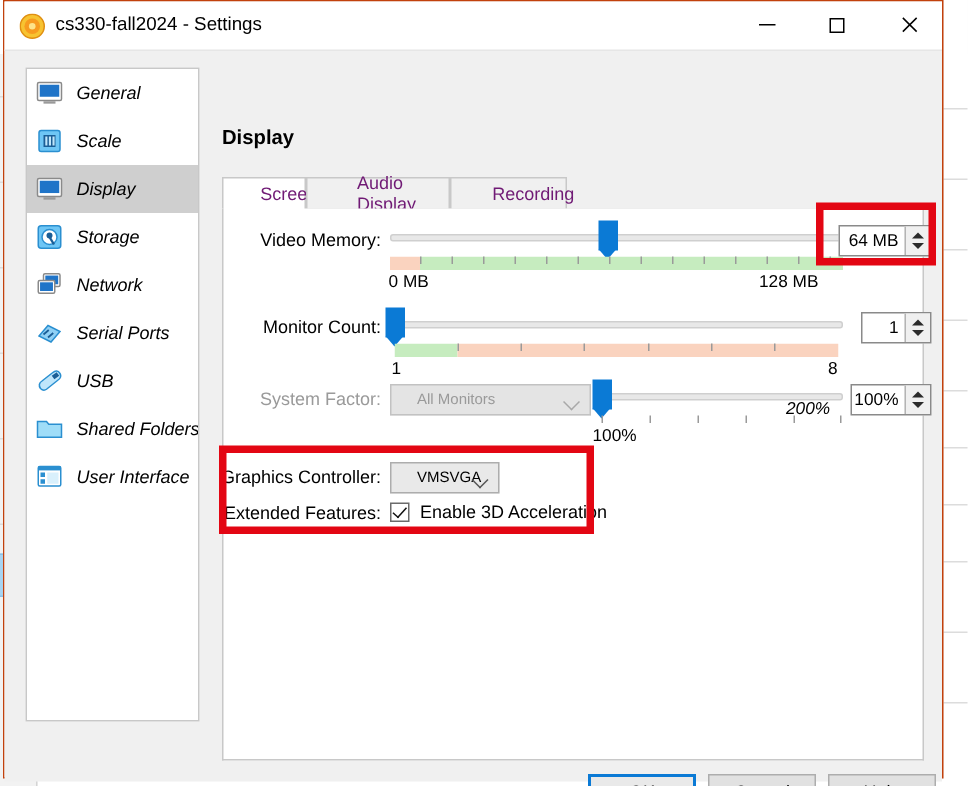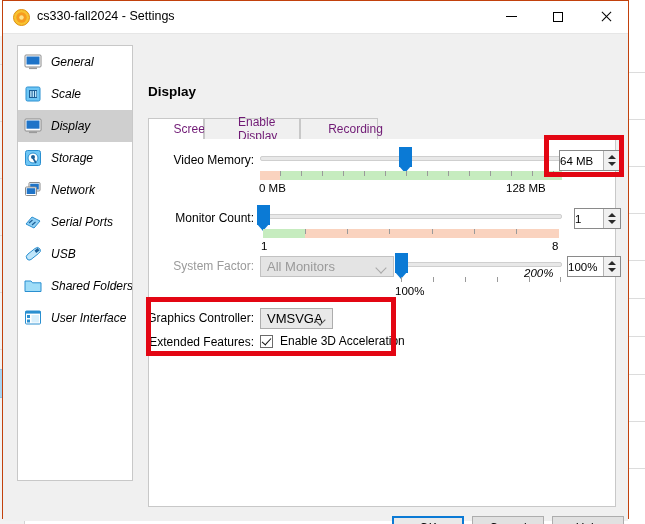--- a/index.html
+++ b/index.html
@@ -361,7 +361,7 @@
 
     <div class="tabstrip">
       <div class="tab active" style="left:0px; width:56px;">Screen</div>
-      <div class="tab" style="left:56px; width:96px;">Enable Display</div>
+      <div class="tab" style="left:56px; width:96px;">Audio Display</div>
       <div class="tab" style="left:152px; width:78px;">Recording</div>
     </div>
 

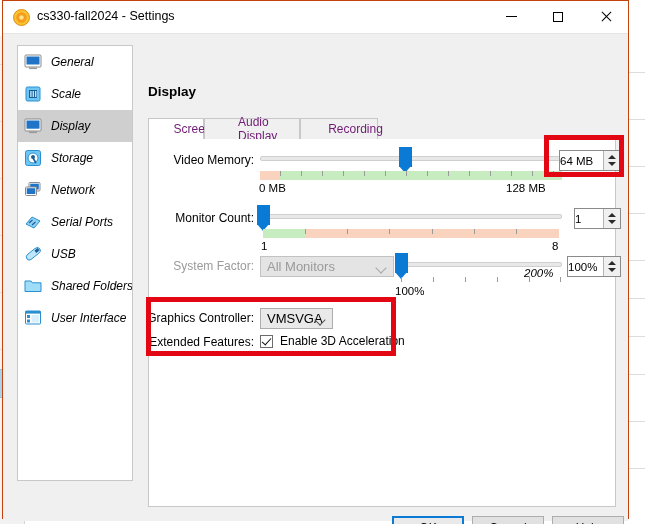--- a/index.html
+++ b/index.html
@@ -143,7 +143,7 @@
     background: #ffffff; box-sizing: border-box; display: flex; align-items: center;
   }
   .spin-value {
-    flex: 1; padding-right: 4px; font-size: 11.5px; color: #000;
+    flex: 1; text-align: right; padding-right: 4px; font-size: 11.5px; color: #000;
   }
   .spin-buttons {
     width: 16px; height: 19px; border-left: 1px solid #b4b4b4; background: #f0f0f0;

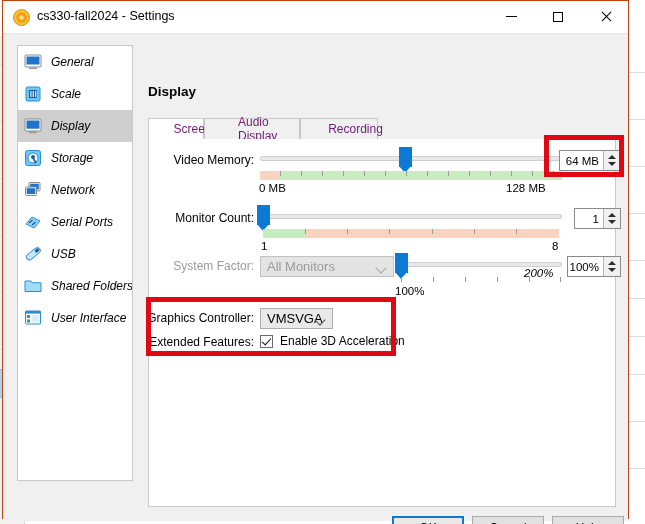--- a/index.html
+++ b/index.html
@@ -163,8 +163,8 @@
   .combo {
     position: absolute; height: 21px; box-sizing: border-box;
     border: 1px solid #adadad; background: #e9e9e9;
-    display: flex; align-items: center; padding-left: 6px;
-    font-size: 13px; color: #000;
+    display: flex; align-items: center; padding-left: 17px;
+    font-size: 10px; color: #000;
   }
   .combo.disabled { color: #9a9a9a; background: #e4e4e4; border-color: #c2c2c2; }
   .combo .chev {

